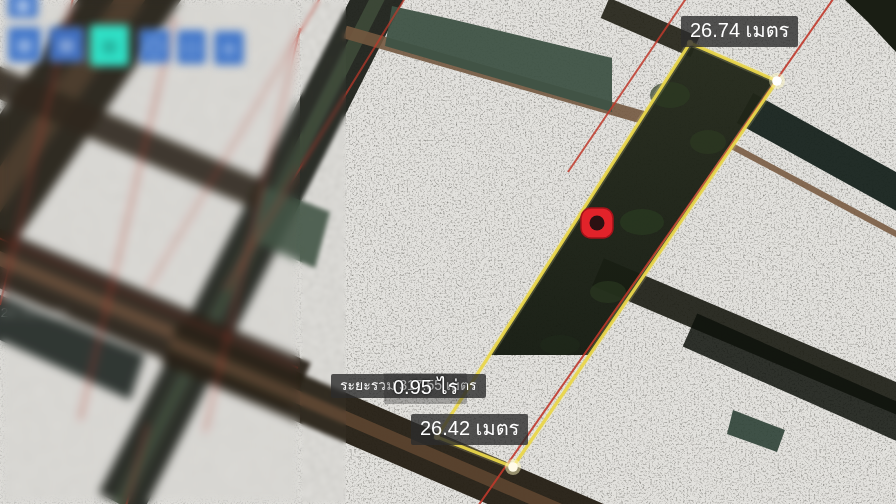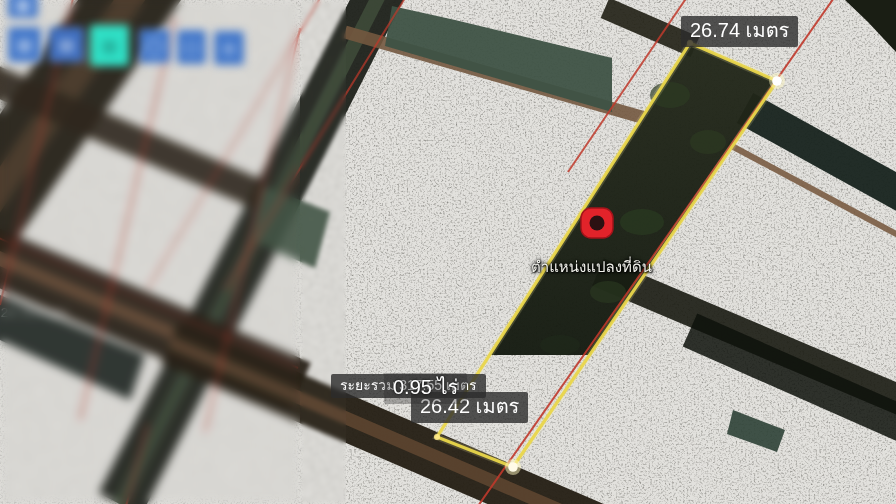--- a/index.html
+++ b/index.html
@@ -144,7 +144,6 @@
   <div id="chip-area" class="chip">0.95 ไร่</div>
   <div id="chip-bottom" class="chip">26.42 เมตร</div>
 
-  <div id="plot-label">ตำแหน่งแปลงที่ดิน</div>
 
   <div id="marker">
     <svg width="38" height="34" viewBox="0 0 38 34">

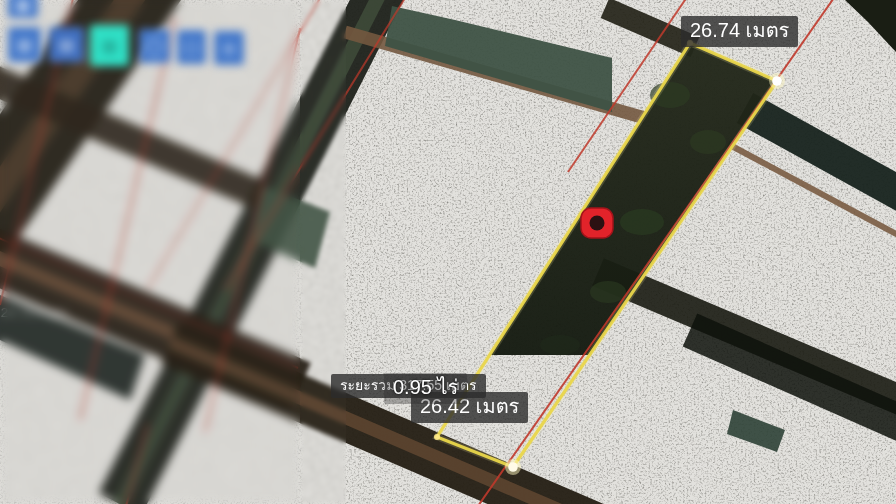--- a/index.html
+++ b/index.html
@@ -27,7 +27,7 @@
   #chip-total {left:331px;top:374px;font-size:14px;}
   #chip-area  {left:384px;top:373px;background:rgba(44,44,44,.35);z-index:7;
                text-shadow:0 0 3px #000;}
-  #chip-bottom{left:411px;top:392px;}
+  #chip-bottom{left:411px;top:414px;}
 
   #plot-label{position:absolute;left:531px;top:255px;z-index:6;color:#f2f2ec;
               font-size:15px;white-space:nowrap;

